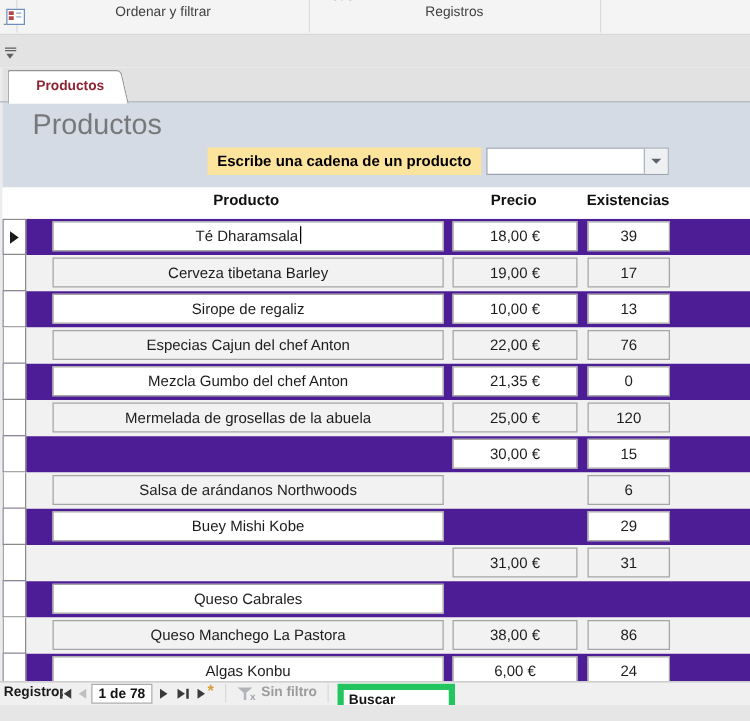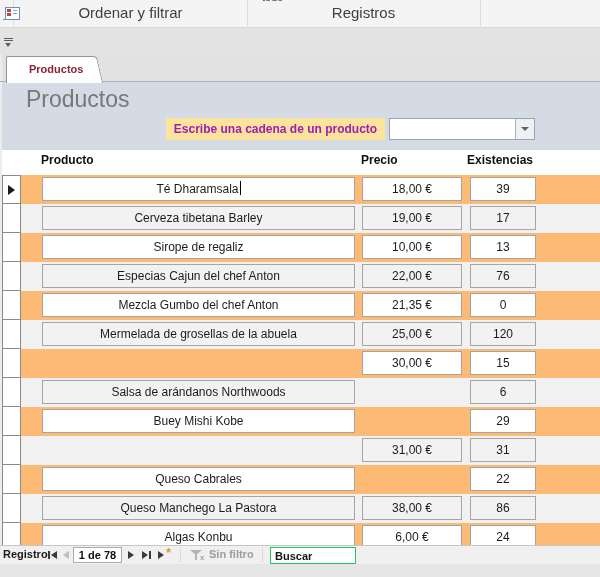--- a/index.html
+++ b/index.html
@@ -11,7 +11,7 @@
   .ribbon-line{position:absolute;left:0;top:27px;width:600px;height:1px;background:#d8d8d8;}
   .rib-sep{position:absolute;top:0;width:1px;height:26px;background:#dcdcdc;}
   .sep1{left:13px}.sep2{left:247px}.sep3{left:480px}
-  .rib-label{position:absolute;top:4px;font-size:15px;color:#3f3f41;text-align:center;}
+  .rib-label{position:absolute;top:4px;font-size:11px;color:#3f3f41;text-align:center;}
   .grp1{left:14px;width:233px}.grp2{left:248px;width:231px}
   .todo-clip{position:absolute;left:262px;top:0;width:42px;height:6px;overflow:hidden;}
   .todo-clip span{display:block;margin-top:-9px;font-size:11px;color:#3f3f41;}

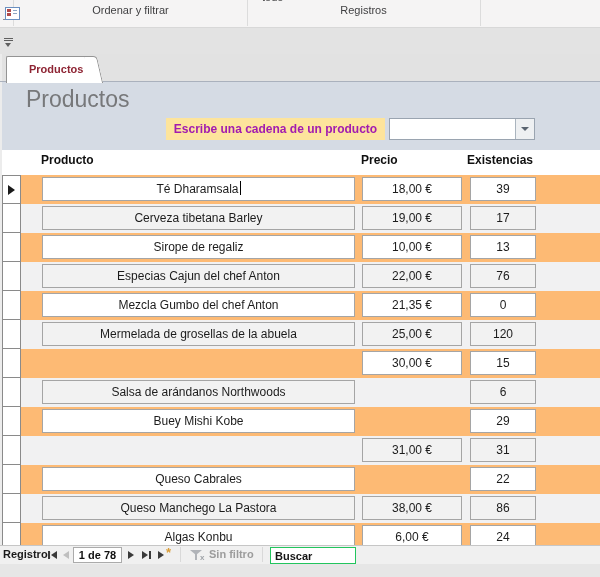--- a/index.html
+++ b/index.html
@@ -44,7 +44,7 @@
   .form-header{position:absolute;left:2px;top:82px;width:598px;height:68px;background:#d5dbe4;}
   .form-title{position:absolute;left:26px;top:86px;font-size:23px;color:#77787a;}
   .prompt-label{position:absolute;left:166px;top:118px;width:219px;height:22px;background:#fde49c;
-       font-size:12px;font-weight:700;color:#a21caf;text-align:center;line-height:22px;}
+       font-size:12px;font-weight:700;color:#000000;text-align:center;line-height:22px;}
   .combo{position:absolute;left:389px;top:118px;width:146px;height:22px;background:#fff;
        border:1px solid #9aa4b0;box-sizing:border-box;}
   .combo-value{position:absolute;left:4px;top:0;right:20px;font-size:12px;line-height:20px;color:#111;}

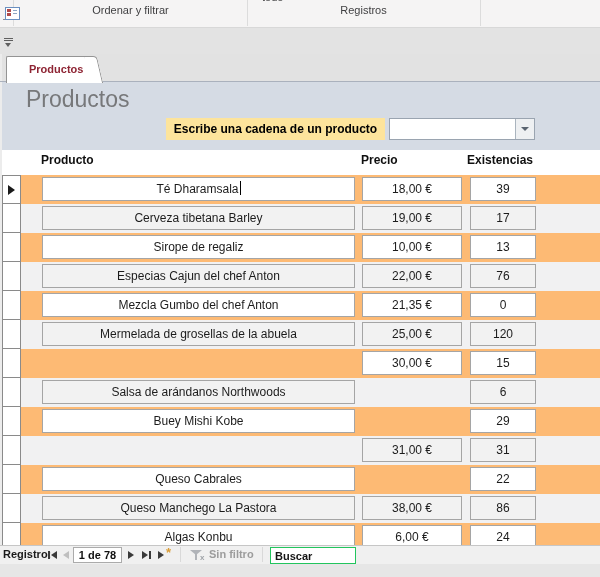--- a/index.html
+++ b/index.html
@@ -53,7 +53,7 @@
        border-left:4px solid transparent;border-right:4px solid transparent;border-top:4px solid #5a6470;}
 
   .form-body{position:absolute;left:2px;top:150px;width:598px;height:413px;background:#fff;}
-  .col-h{position:absolute;top:153px;font-size:12px;font-weight:700;color:#101010;text-align:left;}
+  .col-h{position:absolute;top:153px;font-size:12px;font-weight:700;color:#101010;text-align:center;}
   .h-prod{left:41px;width:312px}.h-price{left:361px;width:100px}.h-stock{left:467px;width:71px}
 
   .rows{position:absolute;left:2px;top:175px;width:598px;height:370px;overflow:hidden;}

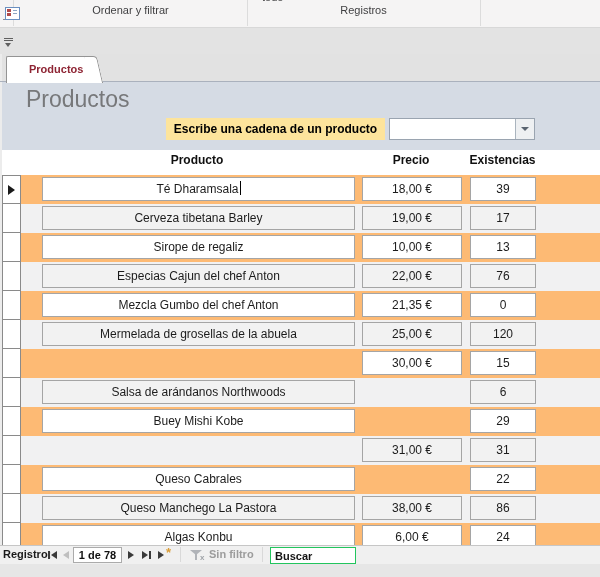--- a/index.html
+++ b/index.html
@@ -57,7 +57,7 @@
   .h-prod{left:41px;width:312px}.h-price{left:361px;width:100px}.h-stock{left:467px;width:71px}
 
   .rows{position:absolute;left:2px;top:175px;width:598px;height:370px;overflow:hidden;}
-  .row{position:relative;height:29px;background:#fdba74;}
+  .row{position:relative;height:29px;background:#4c1d95;}
   .row:nth-child(even){background:#f1f1f2;}
   .sel{position:absolute;left:0;top:0;width:19px;height:29px;background:#fff;
        border:1px solid #8a8a8a;border-top:none;box-sizing:border-box;}

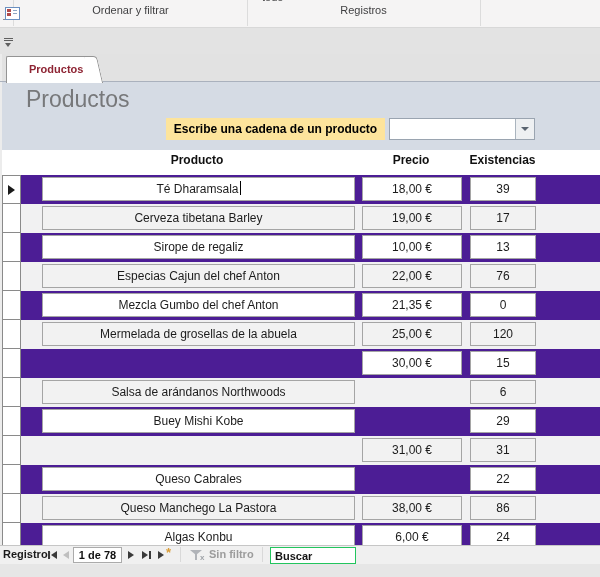--- a/index.html
+++ b/index.html
@@ -202,7 +202,6 @@
       <div class="row">
       <div class="sel"></div>
       <div class="cell c-prod">Queso Cabrales</div>
-      <div class="cell c-stock">22</div>
     </div>
       <div class="row">
       <div class="sel"></div>

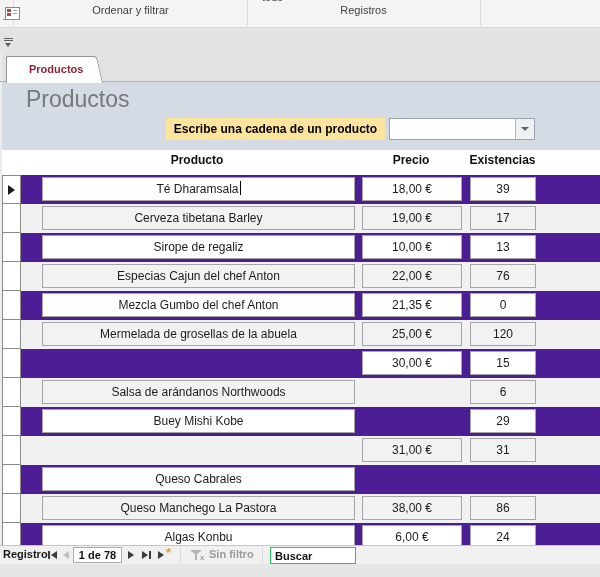--- a/index.html
+++ b/index.html
@@ -94,7 +94,7 @@
   .filter-icon::after{content:'';position:absolute;left:5px;top:4px;width:2px;height:6px;background:#b0b3b8;}
   .filter-x{position:absolute;left:200px;top:7px;font-size:8px;font-weight:700;color:#9fa3a8;}
   .filter-label{position:absolute;left:209px;top:2px;color:#9c9c9c;font-weight:600;}
-  .search-box{position:absolute;left:270px;top:1px;width:84px;height:15px;background:#fff;border:1px solid #22c55e;}
+  .search-box{position:absolute;left:270px;top:1px;width:84px;height:15px;background:#fff;border:5px solid #22c55e;}
   .search-box input{width:100%;height:100%;border:none;outline:none;background:transparent;
        font-family:inherit;font-size:11px;font-weight:700;color:#111;padding:0 0 0 4px;box-sizing:border-box;}
   .search-box input::placeholder{color:#151515;opacity:1;}

